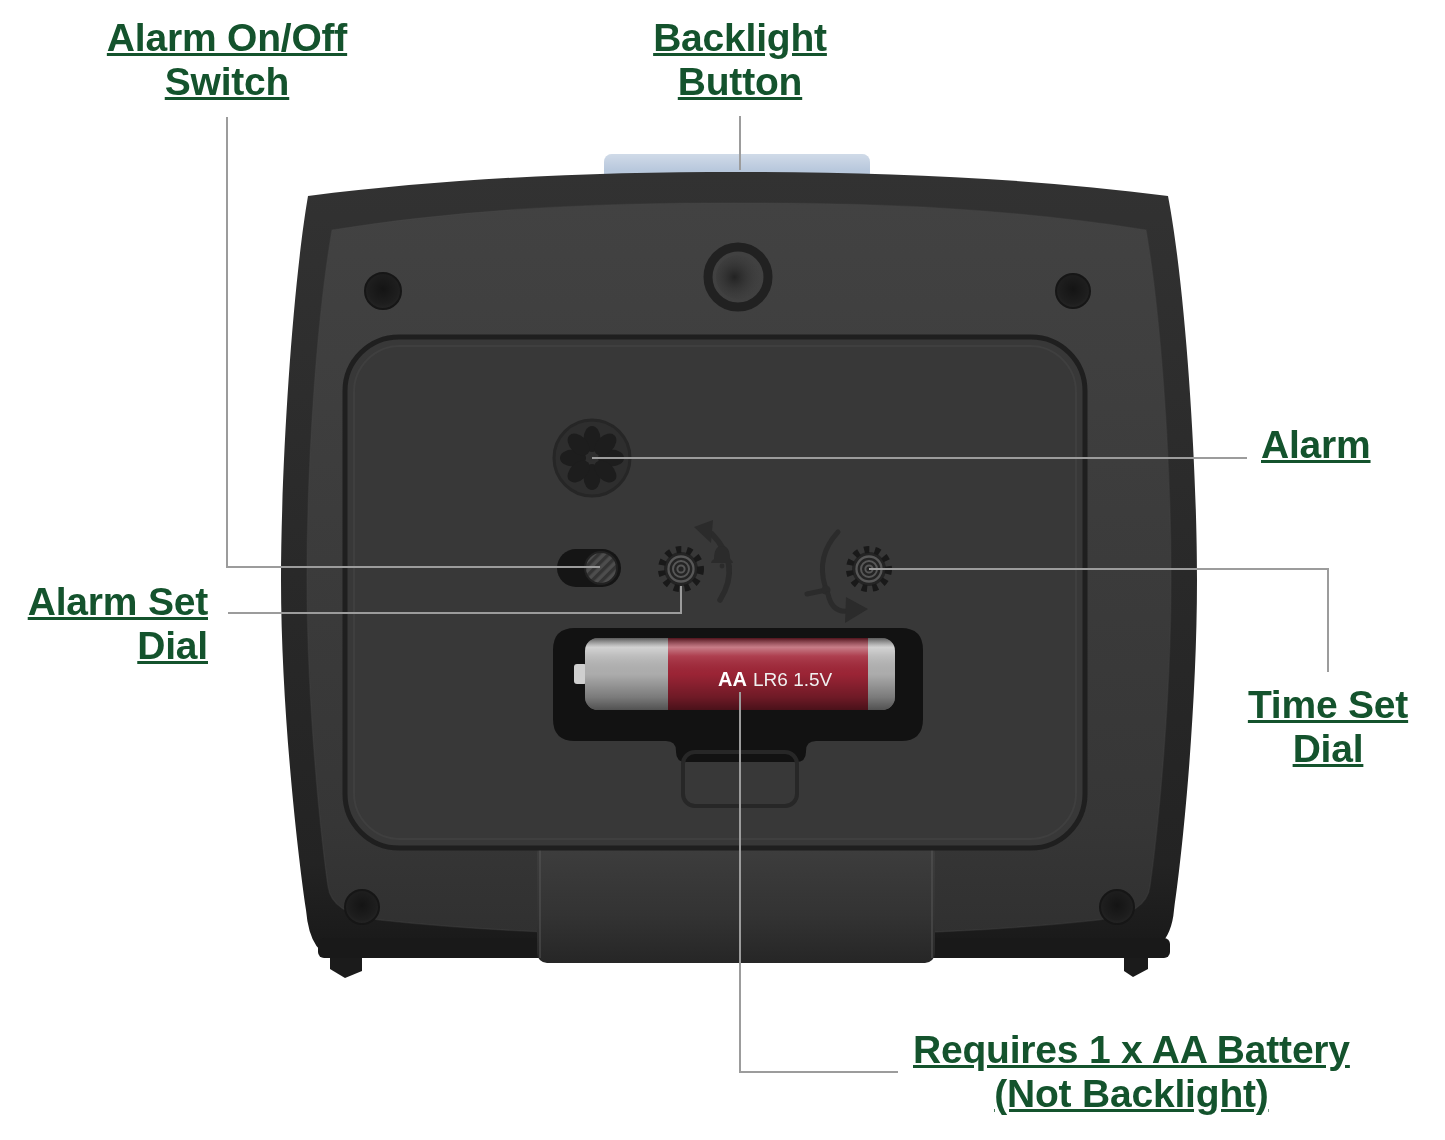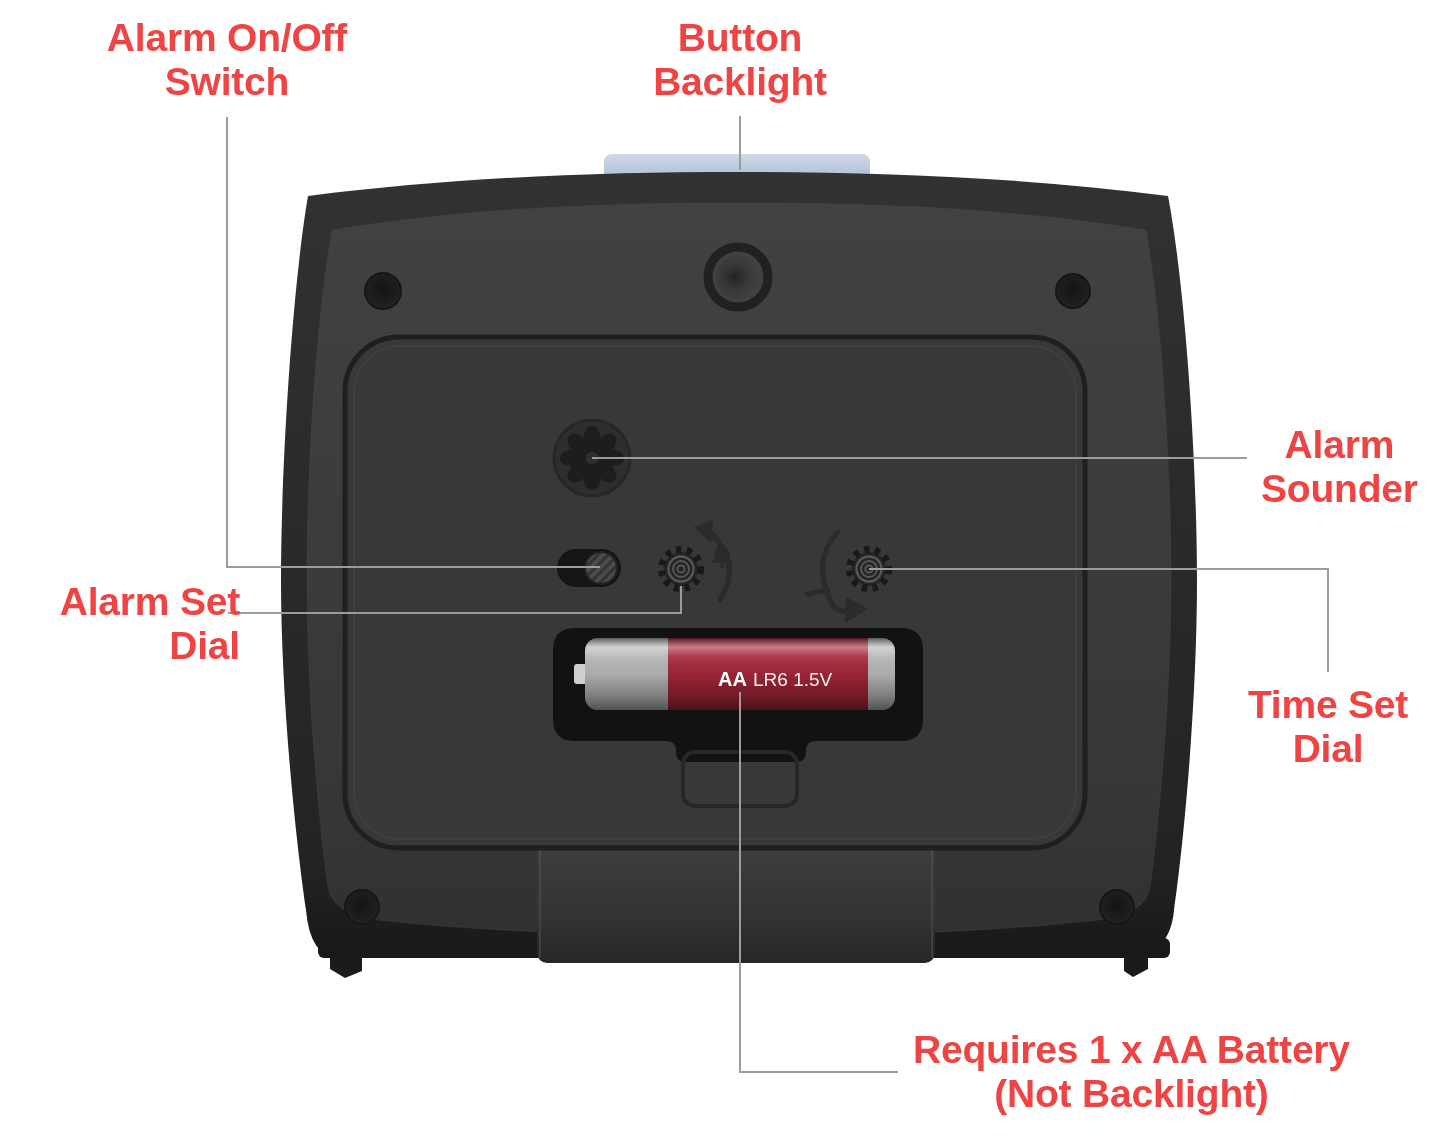--- a/index.html
+++ b/index.html
@@ -7,7 +7,7 @@
          font-family:"Liberation Sans",sans-serif;background:#fff;}
   .diagram-svg{position:absolute;left:0;top:0;}
   .label{position:absolute;font-weight:700;font-size:39px;line-height:44px;
-         color:#ef4444;letter-spacing:-0.2px;white-space:nowrap;}
+         color:#14532d;letter-spacing:-0.2px;white-space:nowrap;text-decoration:underline;}
   .label span{display:block;}
   .lbl-alarm-switch{left:47px;top:16px;width:360px;text-align:center;}
   .lbl-backlight{left:590px;top:16px;width:300px;text-align:center;}

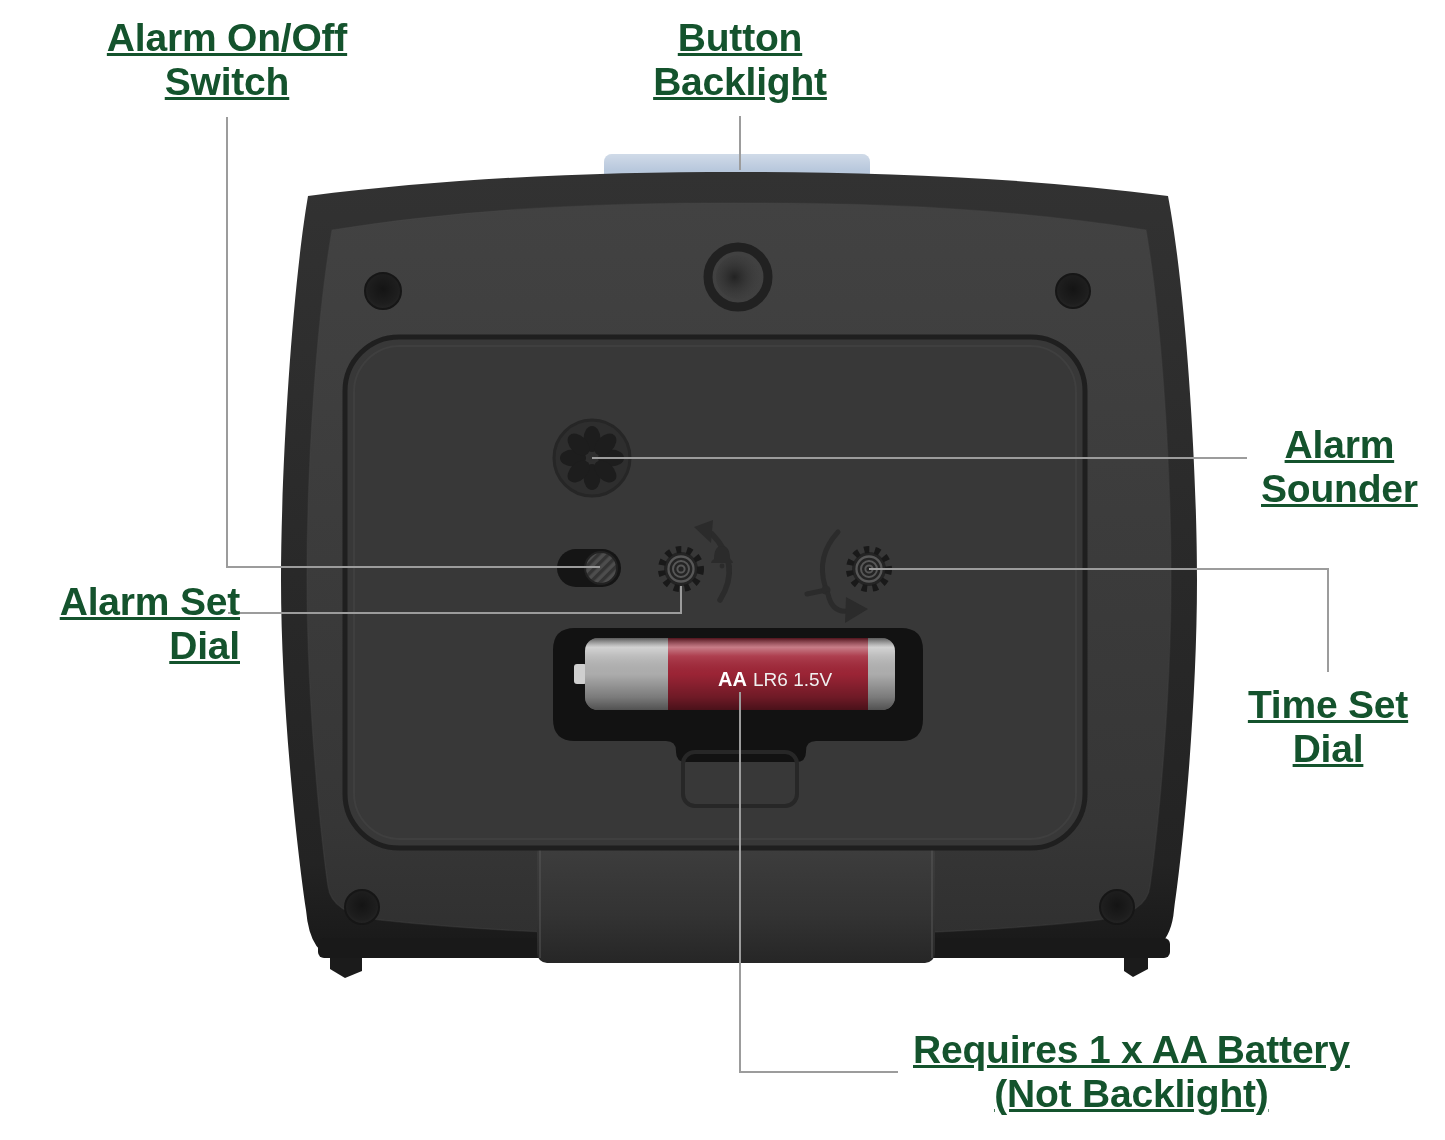--- a/index.html
+++ b/index.html
@@ -210,8 +210,8 @@
 </div>
 
 <div class="label lbl-backlight">
+  <span>Backlight</span>
   <span>Button</span>
-  <span>Backlight</span>
 </div>
 
 <div class="label lbl-sounder">

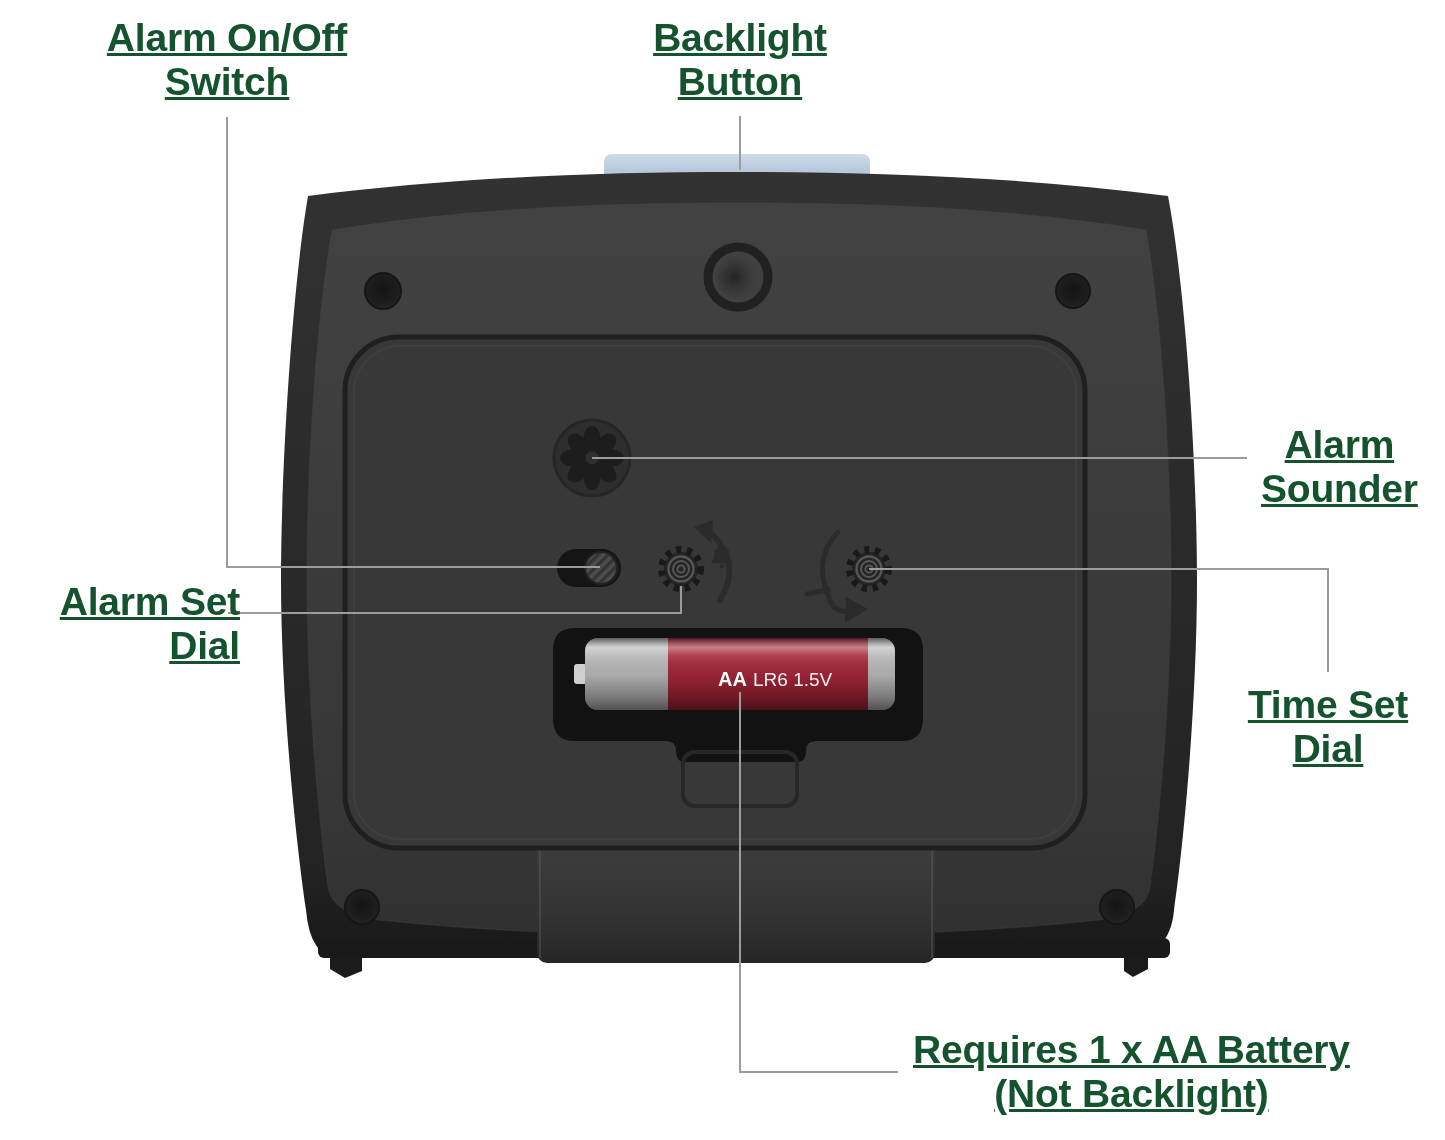--- a/index.html
+++ b/index.html
@@ -216,7 +216,6 @@
 
 <div class="label lbl-sounder">
   <span>Alarm</span>
-  <span>Sounder</span>
 </div>
 
 <div class="label lbl-alarm-set">

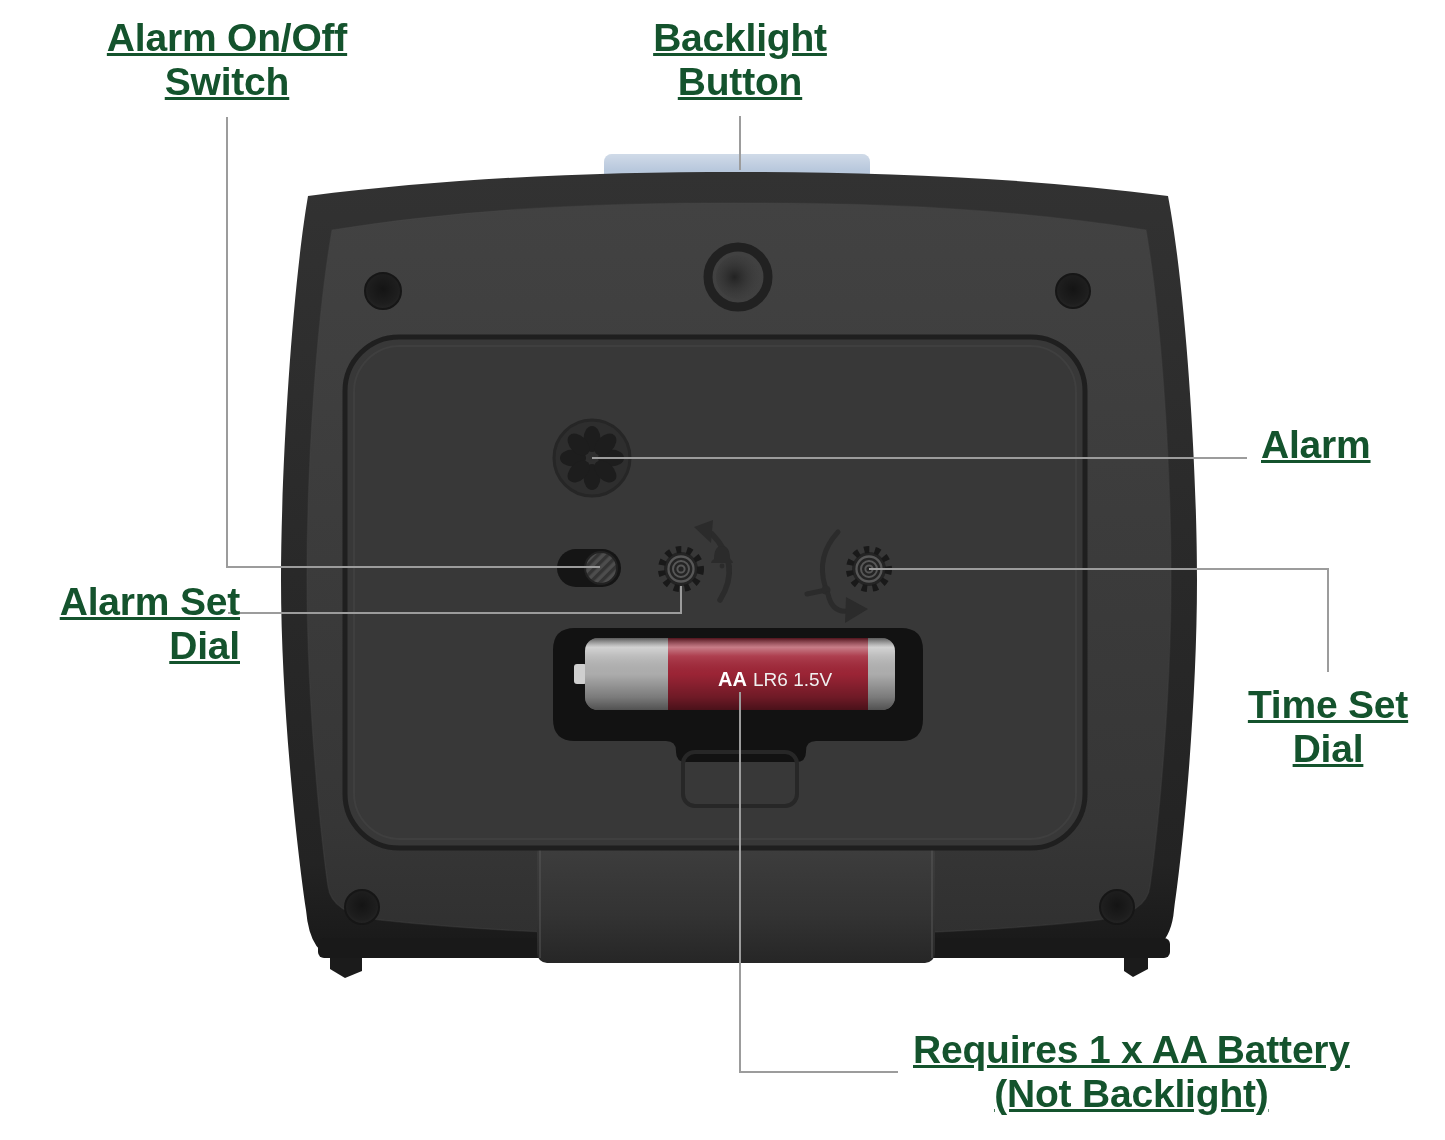--- a/index.html
+++ b/index.html
@@ -12,7 +12,7 @@
   .lbl-alarm-switch{left:47px;top:16px;width:360px;text-align:center;}
   .lbl-backlight{left:590px;top:16px;width:300px;text-align:center;}
   .lbl-sounder{left:1261px;top:423px;text-align:center;}
-  .lbl-alarm-set{left:0px;top:580px;width:208px;text-align:right;padding-left:32px;}
+  .lbl-alarm-set{left:0px;top:580px;width:208px;text-align:right;}
   .lbl-time-set{left:1178px;top:683px;width:300px;text-align:center;}
   .lbl-battery{left:913px;top:1028px;text-align:center;}
 </style>

